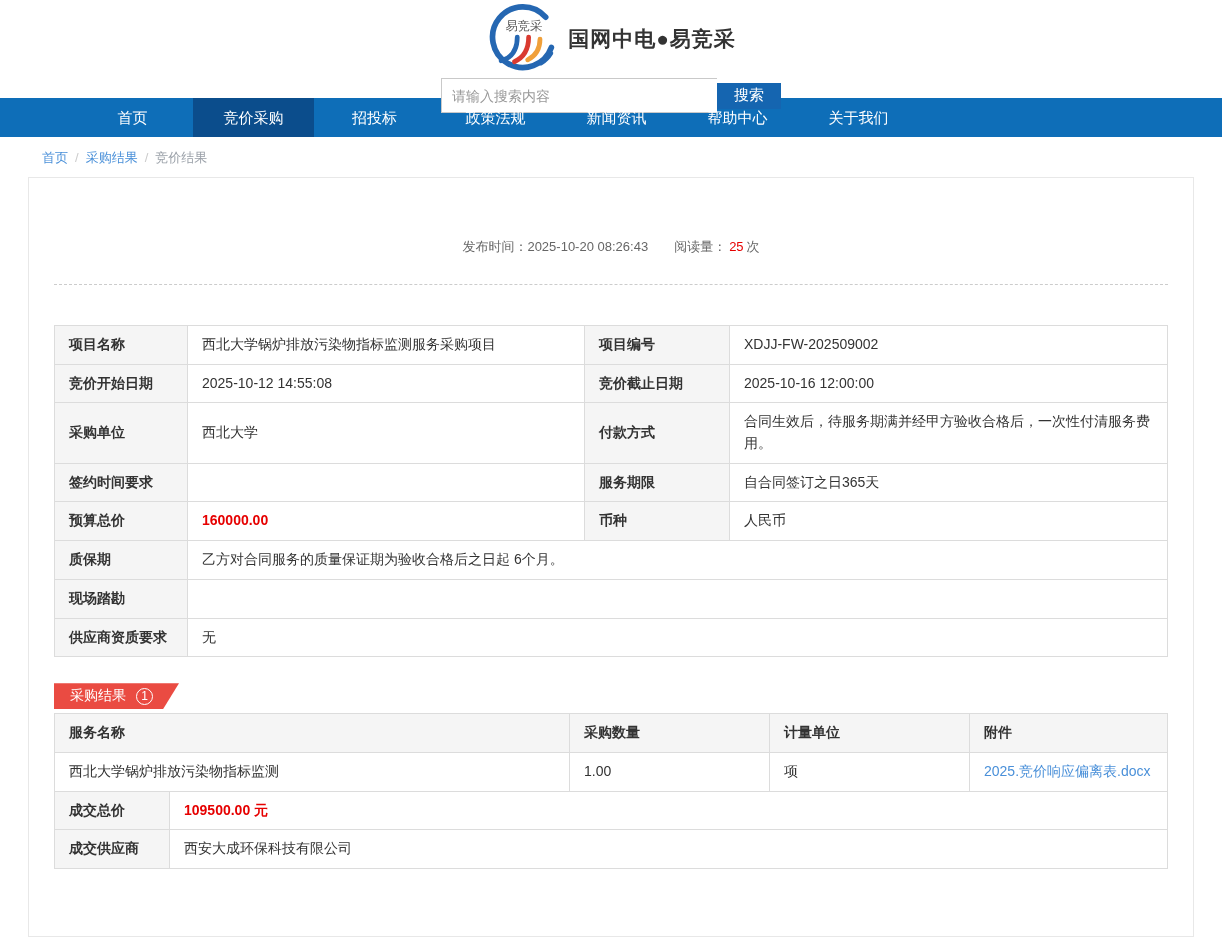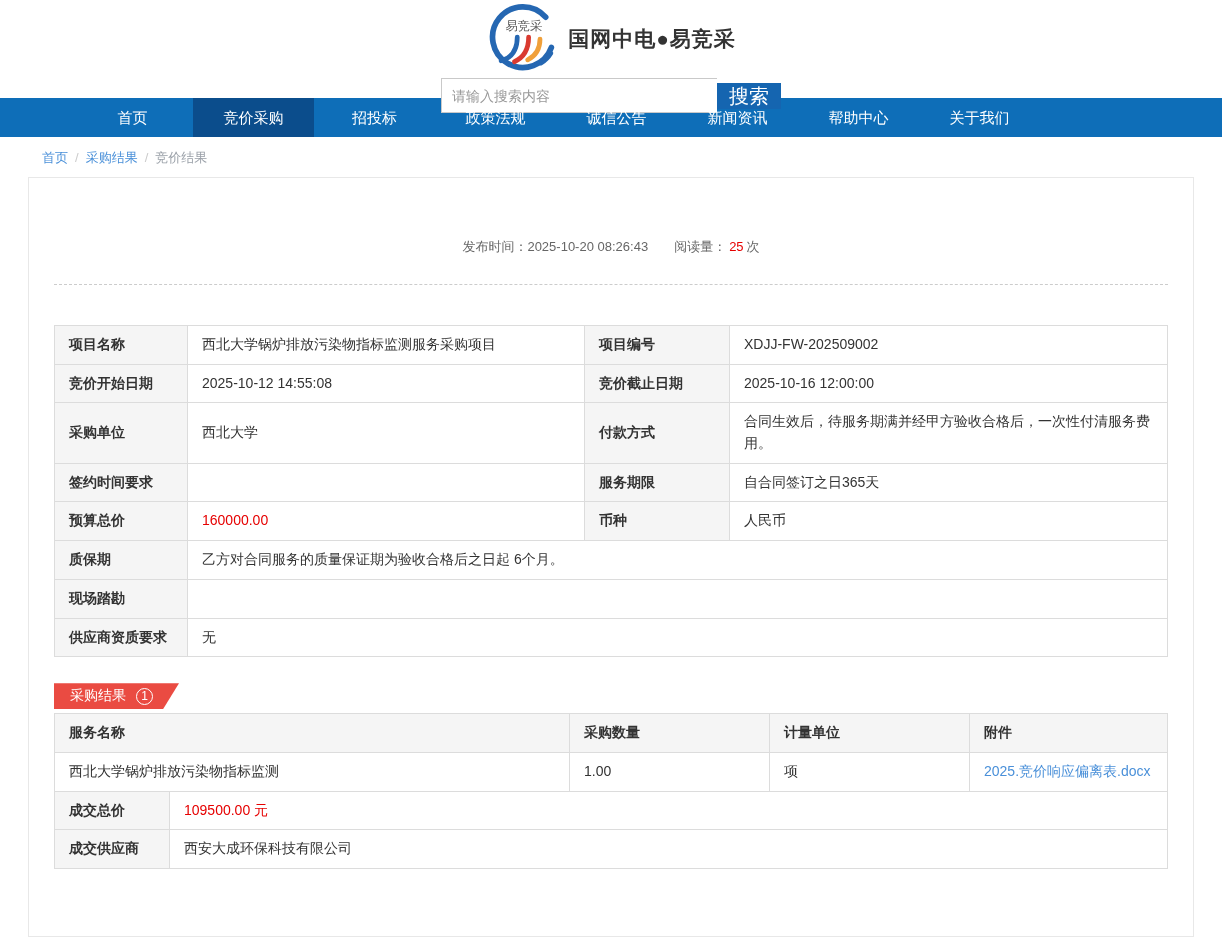--- a/index.html
+++ b/index.html
@@ -30,7 +30,7 @@
   .search-bar input::placeholder { color: #999; }
   .search-bar button {
     width: 64px; height: 26px; border: none; background: #1565b0; color: #fff;
-    font-size: 20px; cursor: pointer; font-family: "Liberation Sans", sans-serif;
+    font-size: 15px; cursor: pointer; font-family: "Liberation Sans", sans-serif;
   }
 
   

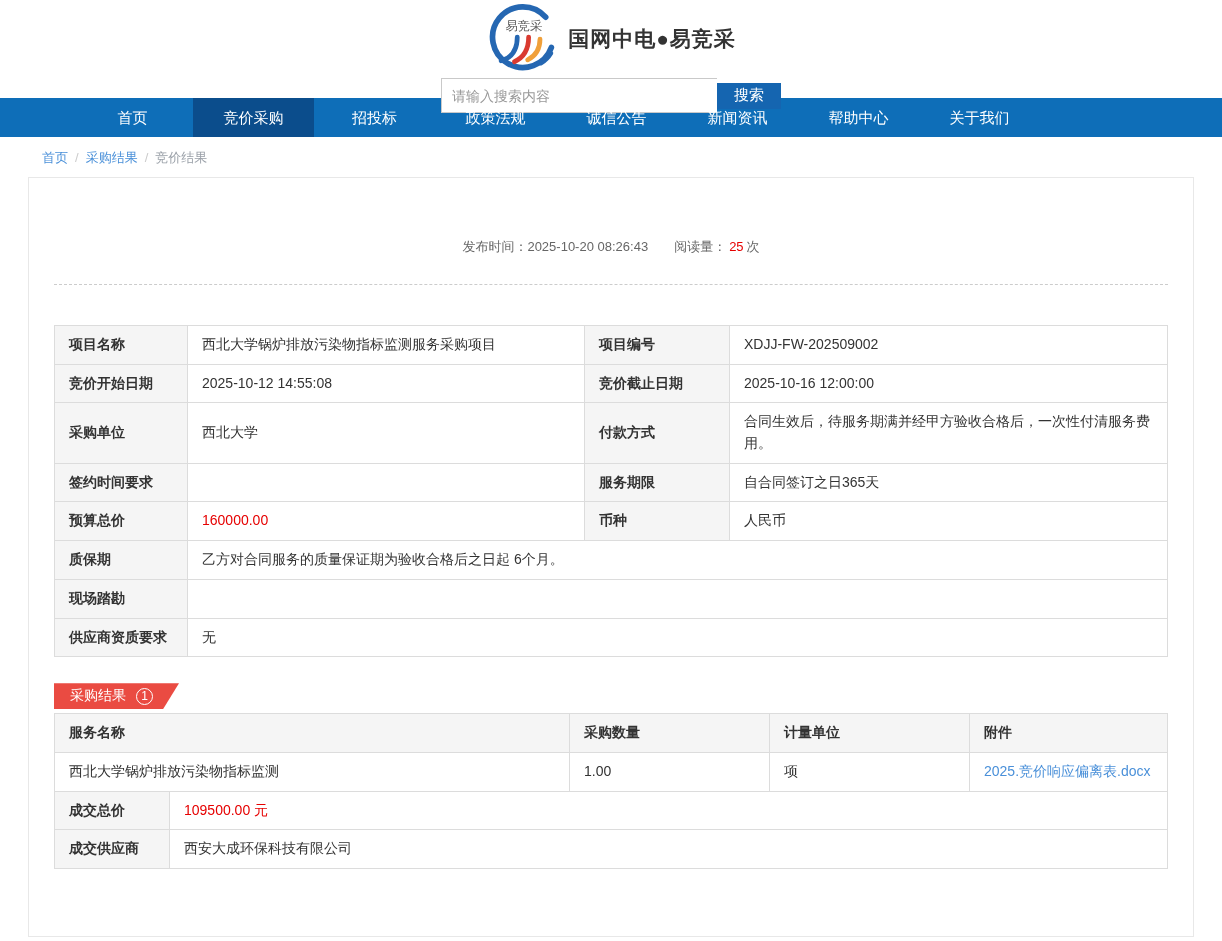--- a/index.html
+++ b/index.html
@@ -137,7 +137,6 @@
       <li class="active">竞价采购</li>
       <li>招投标</li>
       <li>政策法规</li>
-      <li>诚信公告</li>
       <li>新闻资讯</li>
       <li>帮助中心</li>
       <li>关于我们</li>

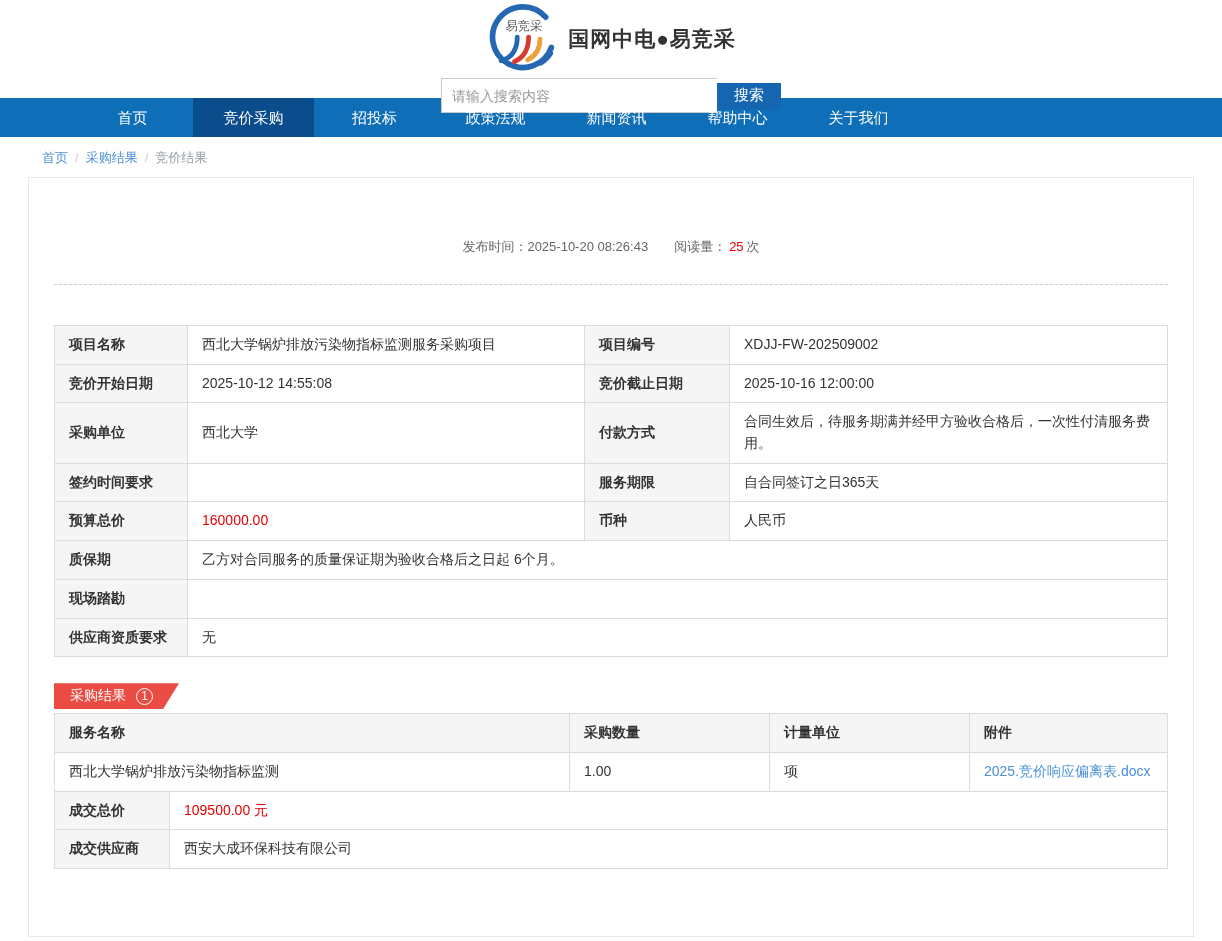--- a/index.html
+++ b/index.html
@@ -81,7 +81,7 @@
   .info-table th.lbl2 { width: 145px; }
   .info-table td.val1 { width: 397px; }
   .info-table th, .info-table td { height: 35px; }
-  .red-text { color: #e60000; font-weight: normal; margin-top: 43px; }
+  .red-text { color: #e60000; font-weight: bold; margin-top: 43px; }
 
   
   .result-badge {

